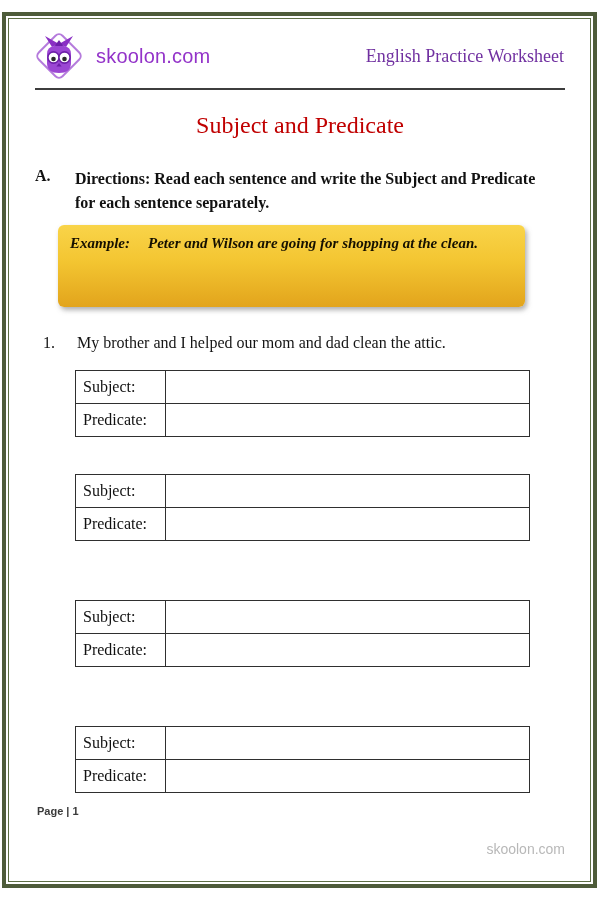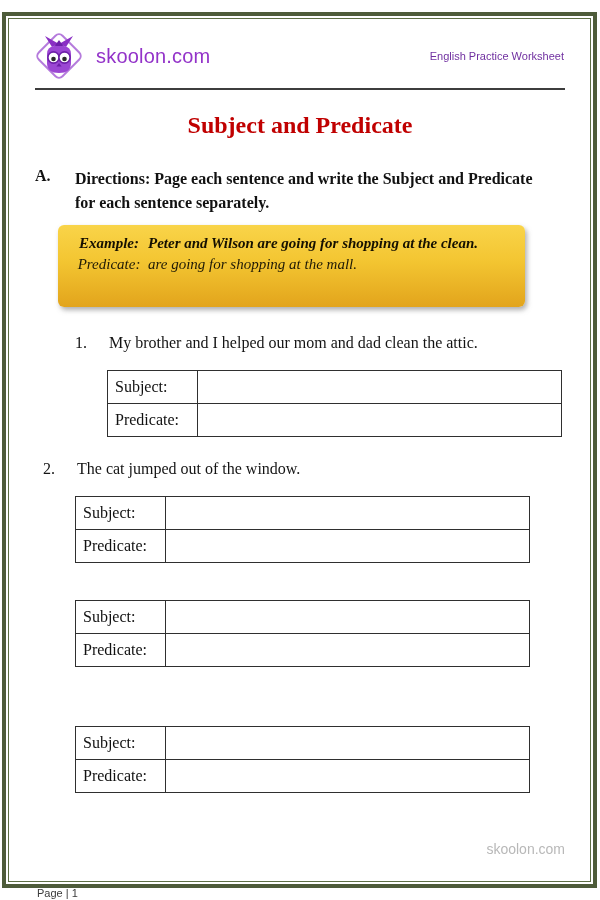--- a/index.html
+++ b/index.html
@@ -18,7 +18,7 @@
   .brand { font-family:"Liberation Sans", sans-serif; font-size:20px; color:#9333C9;
            margin-left:8px; letter-spacing:0.2px; }
   .header-spacer { flex:1; }
-  .ws-type { font-family:Liberation Sans, sans-serif; font-size:11px; color:#7030A0; }
+  .ws-type { font-family:Liberation Serif, serif; font-size:18px; color:#7030A0; }
 
   .divider { position:absolute; left:35px; width:530px; top:88px; border-top:2px solid #3D3D3D; }
 

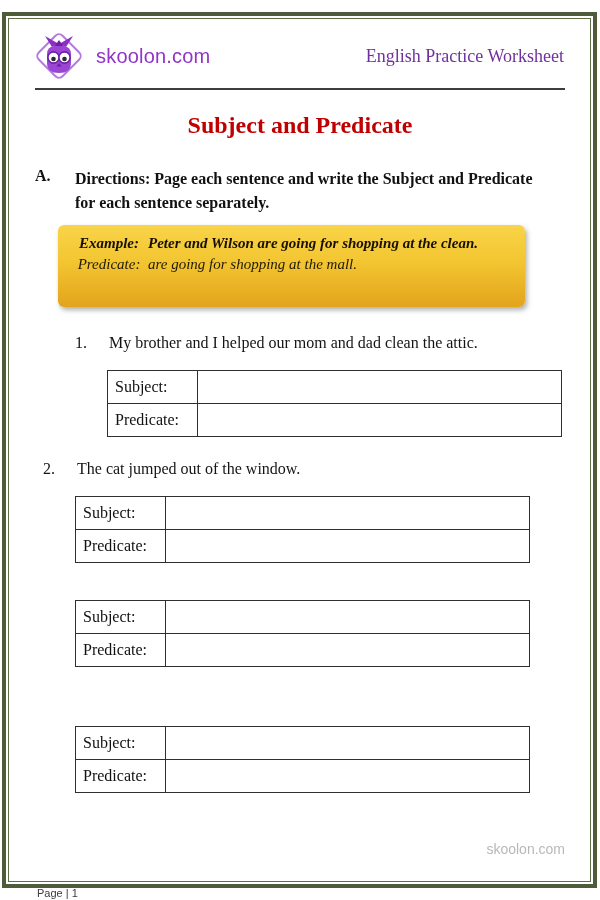--- a/index.html
+++ b/index.html
@@ -23,7 +23,7 @@
   .divider { position:absolute; left:35px; width:530px; top:88px; border-top:2px solid #3D3D3D; }
 
   .title { position:absolute; left:0; width:600px; top:112px; text-align:center;
-           font-size:24px; font-weight:bold; color:#C00000; }
+           font-size:24px; font-weight:normal; color:#C00000; }
 
   .section { position:absolute; left:35px; top:167px; width:508px; display:flex; }
   .section-label { font-weight:bold; font-size:16px; width:40px; flex:0 0 auto; }

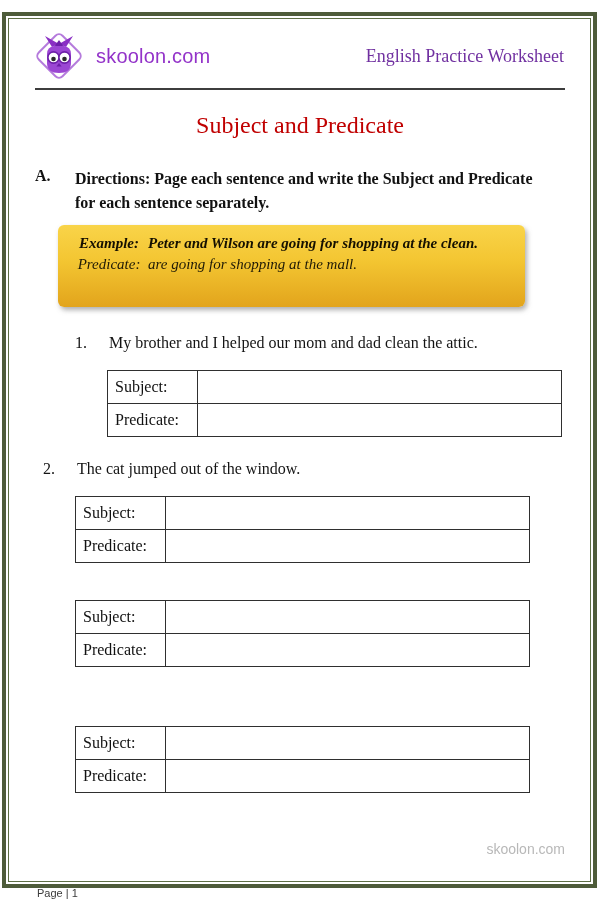--- a/index.html
+++ b/index.html
@@ -87,7 +87,7 @@
 
   <div class="section">
     <span class="section-label">A.</span>
-    <span class="section-directions">Directions: Page each sentence and write the Subject and Predicate for each sentence separately.</span>
+    <span class="section-directions">Directions: Read each sentence and write the Subject and Predicate for each sentence separately.</span>
   </div>
 
   <div class="example">

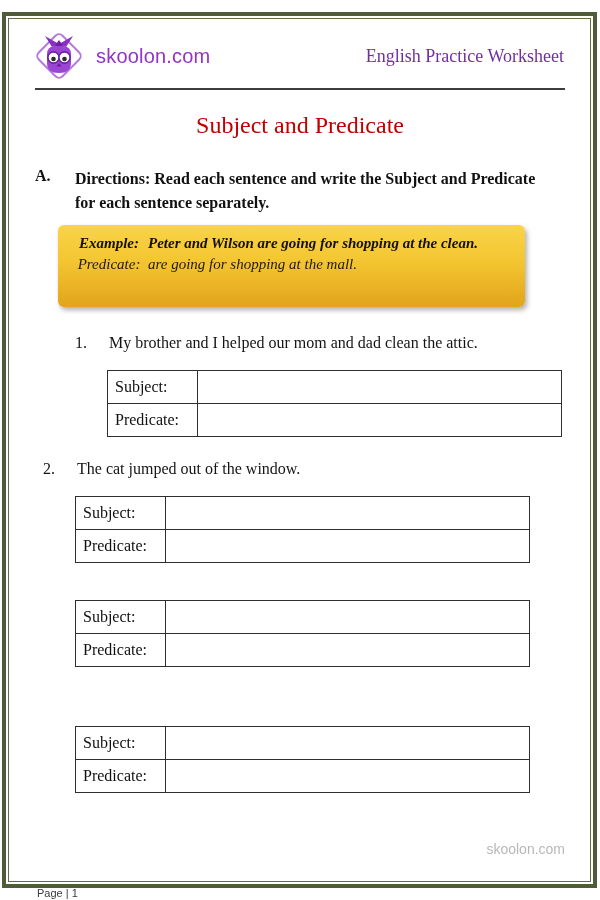--- a/index.html
+++ b/index.html
@@ -35,7 +35,7 @@
              box-shadow:2px 3px 5px rgba(110,110,110,0.55);
              font-style:italic; font-size:15px; color:#1F1A06; }
   .example .ex-row { line-height:21px; white-space:nowrap; }
-  .ex-label { display:inline-block; width:78px;text-align:center; }
+  .ex-label { display:inline-block; width:78px; }
   .ex-bold { font-weight:bold; color:#151000; }
 
   .question { position:absolute; left:43px; width:520px; }

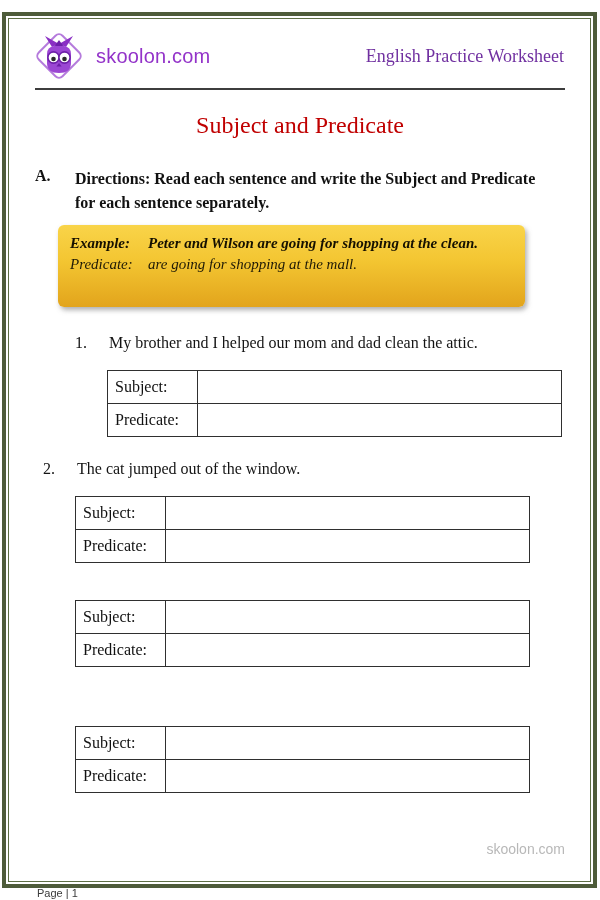--- a/index.html
+++ b/index.html
@@ -94,9 +94,6 @@
     <div class="ex-row">
       <span class="ex-label ex-bold">Example:</span><span class="ex-bold">Peter and Wilson are going for shopping at the clean.</span>
     </div>
-    <div class="ex-row">
-      <span class="ex-label">Predicate:</span><span>are going for shopping at the mall.</span>
-    </div>
   </div>
 
   <div class="question q-top-1">

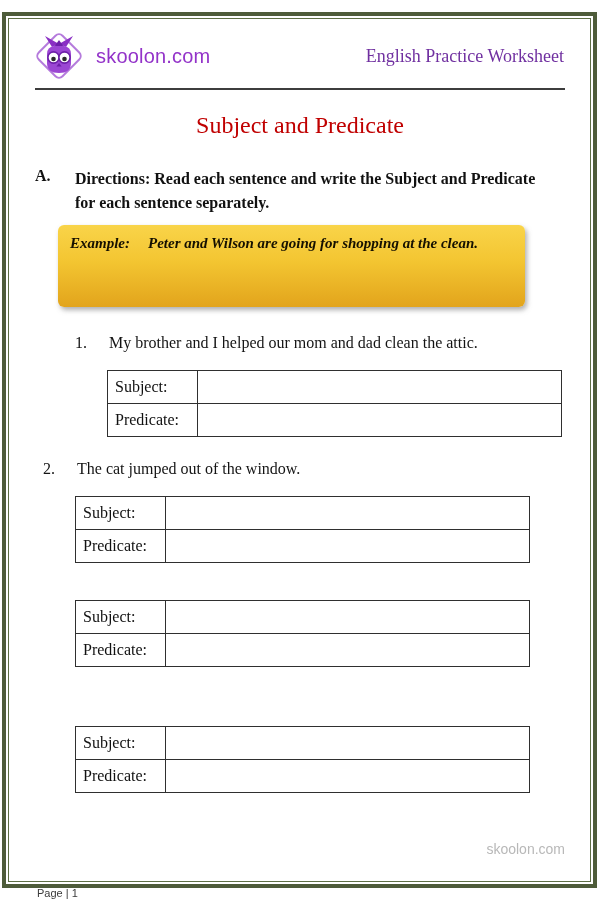--- a/index.html
+++ b/index.html
@@ -39,7 +39,7 @@
   .ex-bold { font-weight:bold; color:#151000; }
 
   .question { position:absolute; left:43px; width:520px; }
-  .q-top-1 { top:332px;margin-left:32px; } .q-top-2 { top:458px; } .q-top-3 { top:584px; } .q-top-4 { top:710px; }
+  .q-top-1 { top:332px; } .q-top-2 { top:458px; } .q-top-3 { top:584px; } .q-top-4 { top:710px; }
   .q-sentence { font-size:16px; line-height:22px; color:#141414; }
   .q-number { display:inline-block; width:34px; }
 

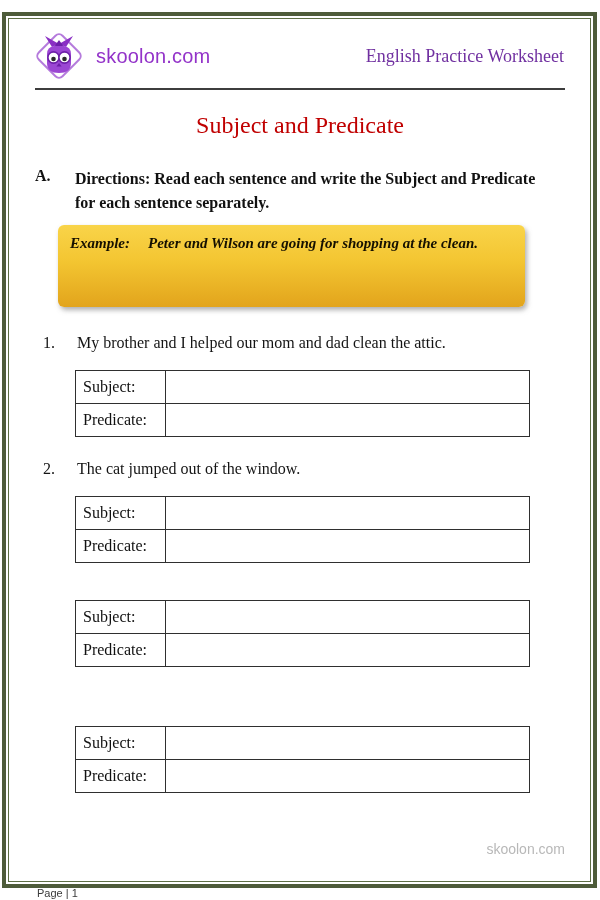--- a/index.html
+++ b/index.html
@@ -115,9 +115,6 @@
   </div>
 
   <div class="question q-top-2">
-    <div class="q-sentence">
-      <span class="q-number">2.</span><span>The cat jumped out of the window.</span>
-    </div>
     <table class="answers">
       <tbody>
           <tr>

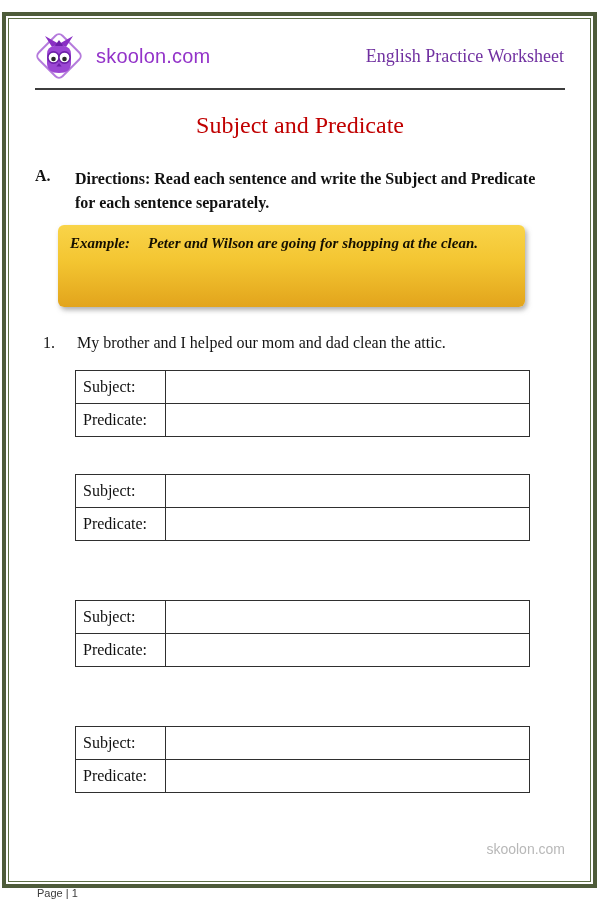--- a/index.html
+++ b/index.html
@@ -49,9 +49,9 @@
                      padding:0 0 0 7px; vertical-align:middle; background:#fff; }
   td.lbl { width:90px; }
 
-  .footer-page { position:absolute; left:37px; top:887px;
+  .footer-page { position:absolute; left:37px; top:805px;
                  font-family:"Liberation Sans", sans-serif; font-size:11px;
-                 font-weight:normal; color:#3A3A3A; }
+                 font-weight:bold; color:#3A3A3A; }
   .footer-site { position:absolute; right:35px; top:841px; text-align:right;
                  font-family:"Liberation Sans", sans-serif; font-size:14px; color:#B8B8B8; }
 </style>

